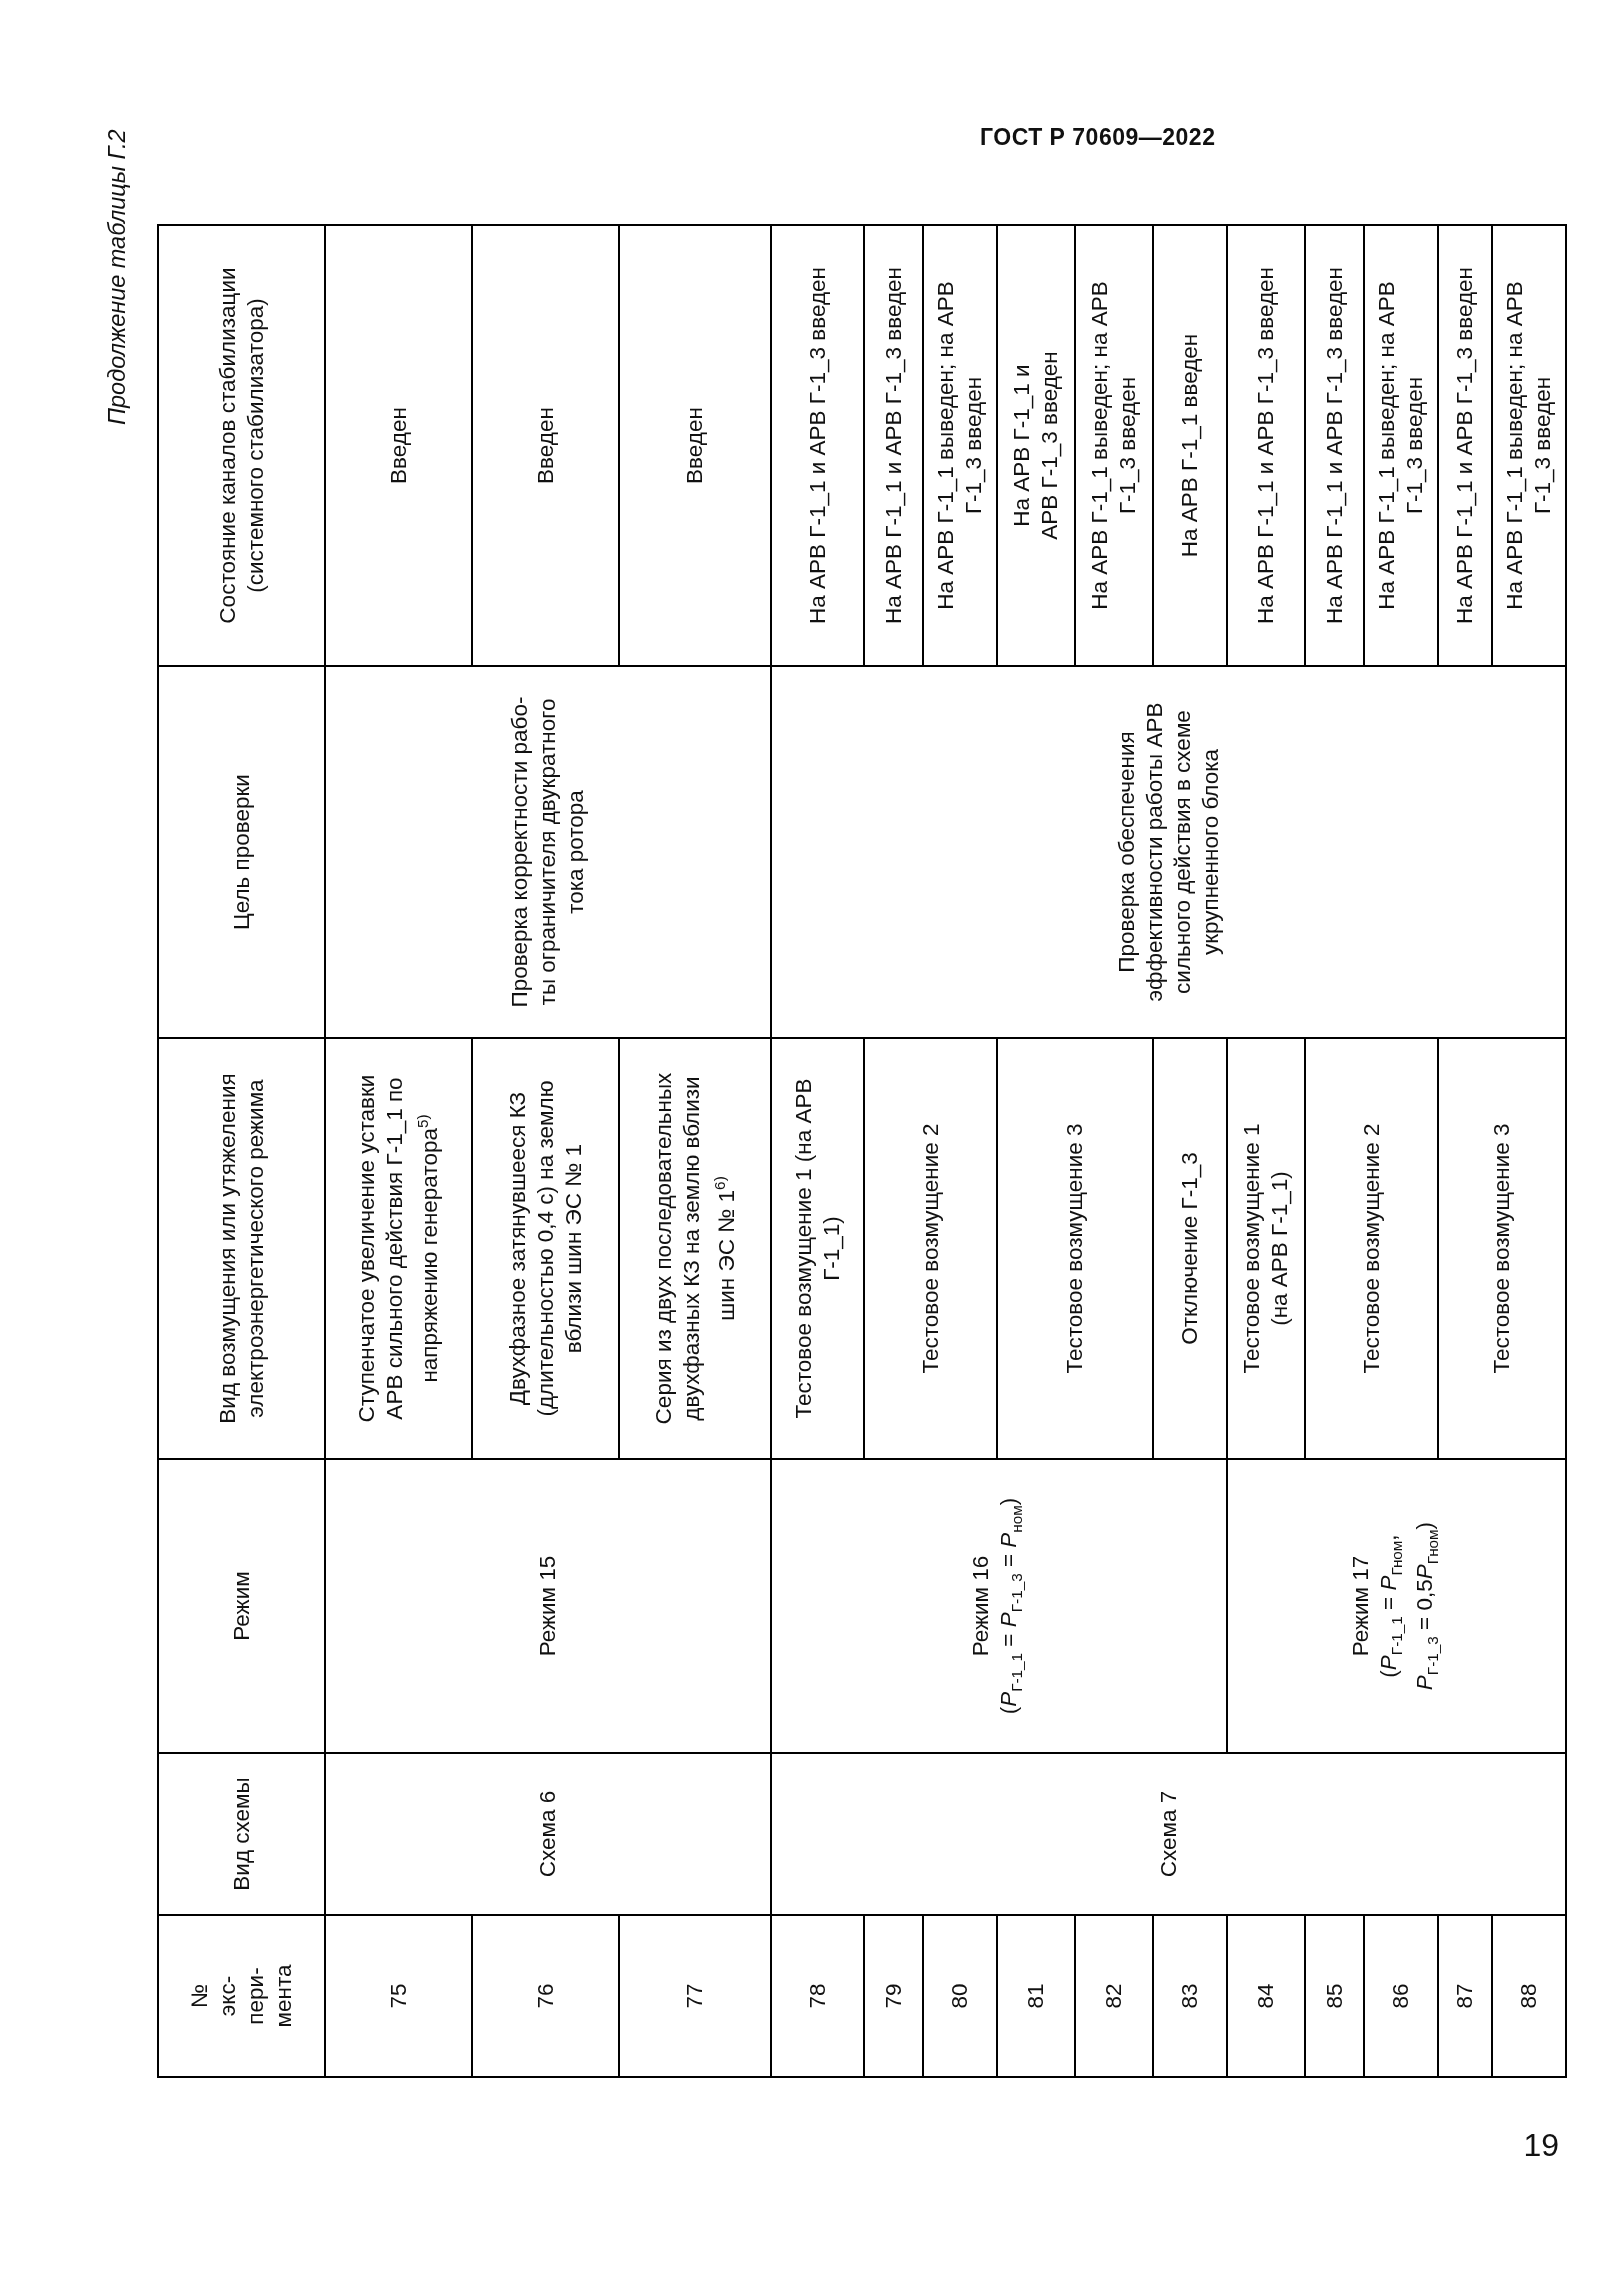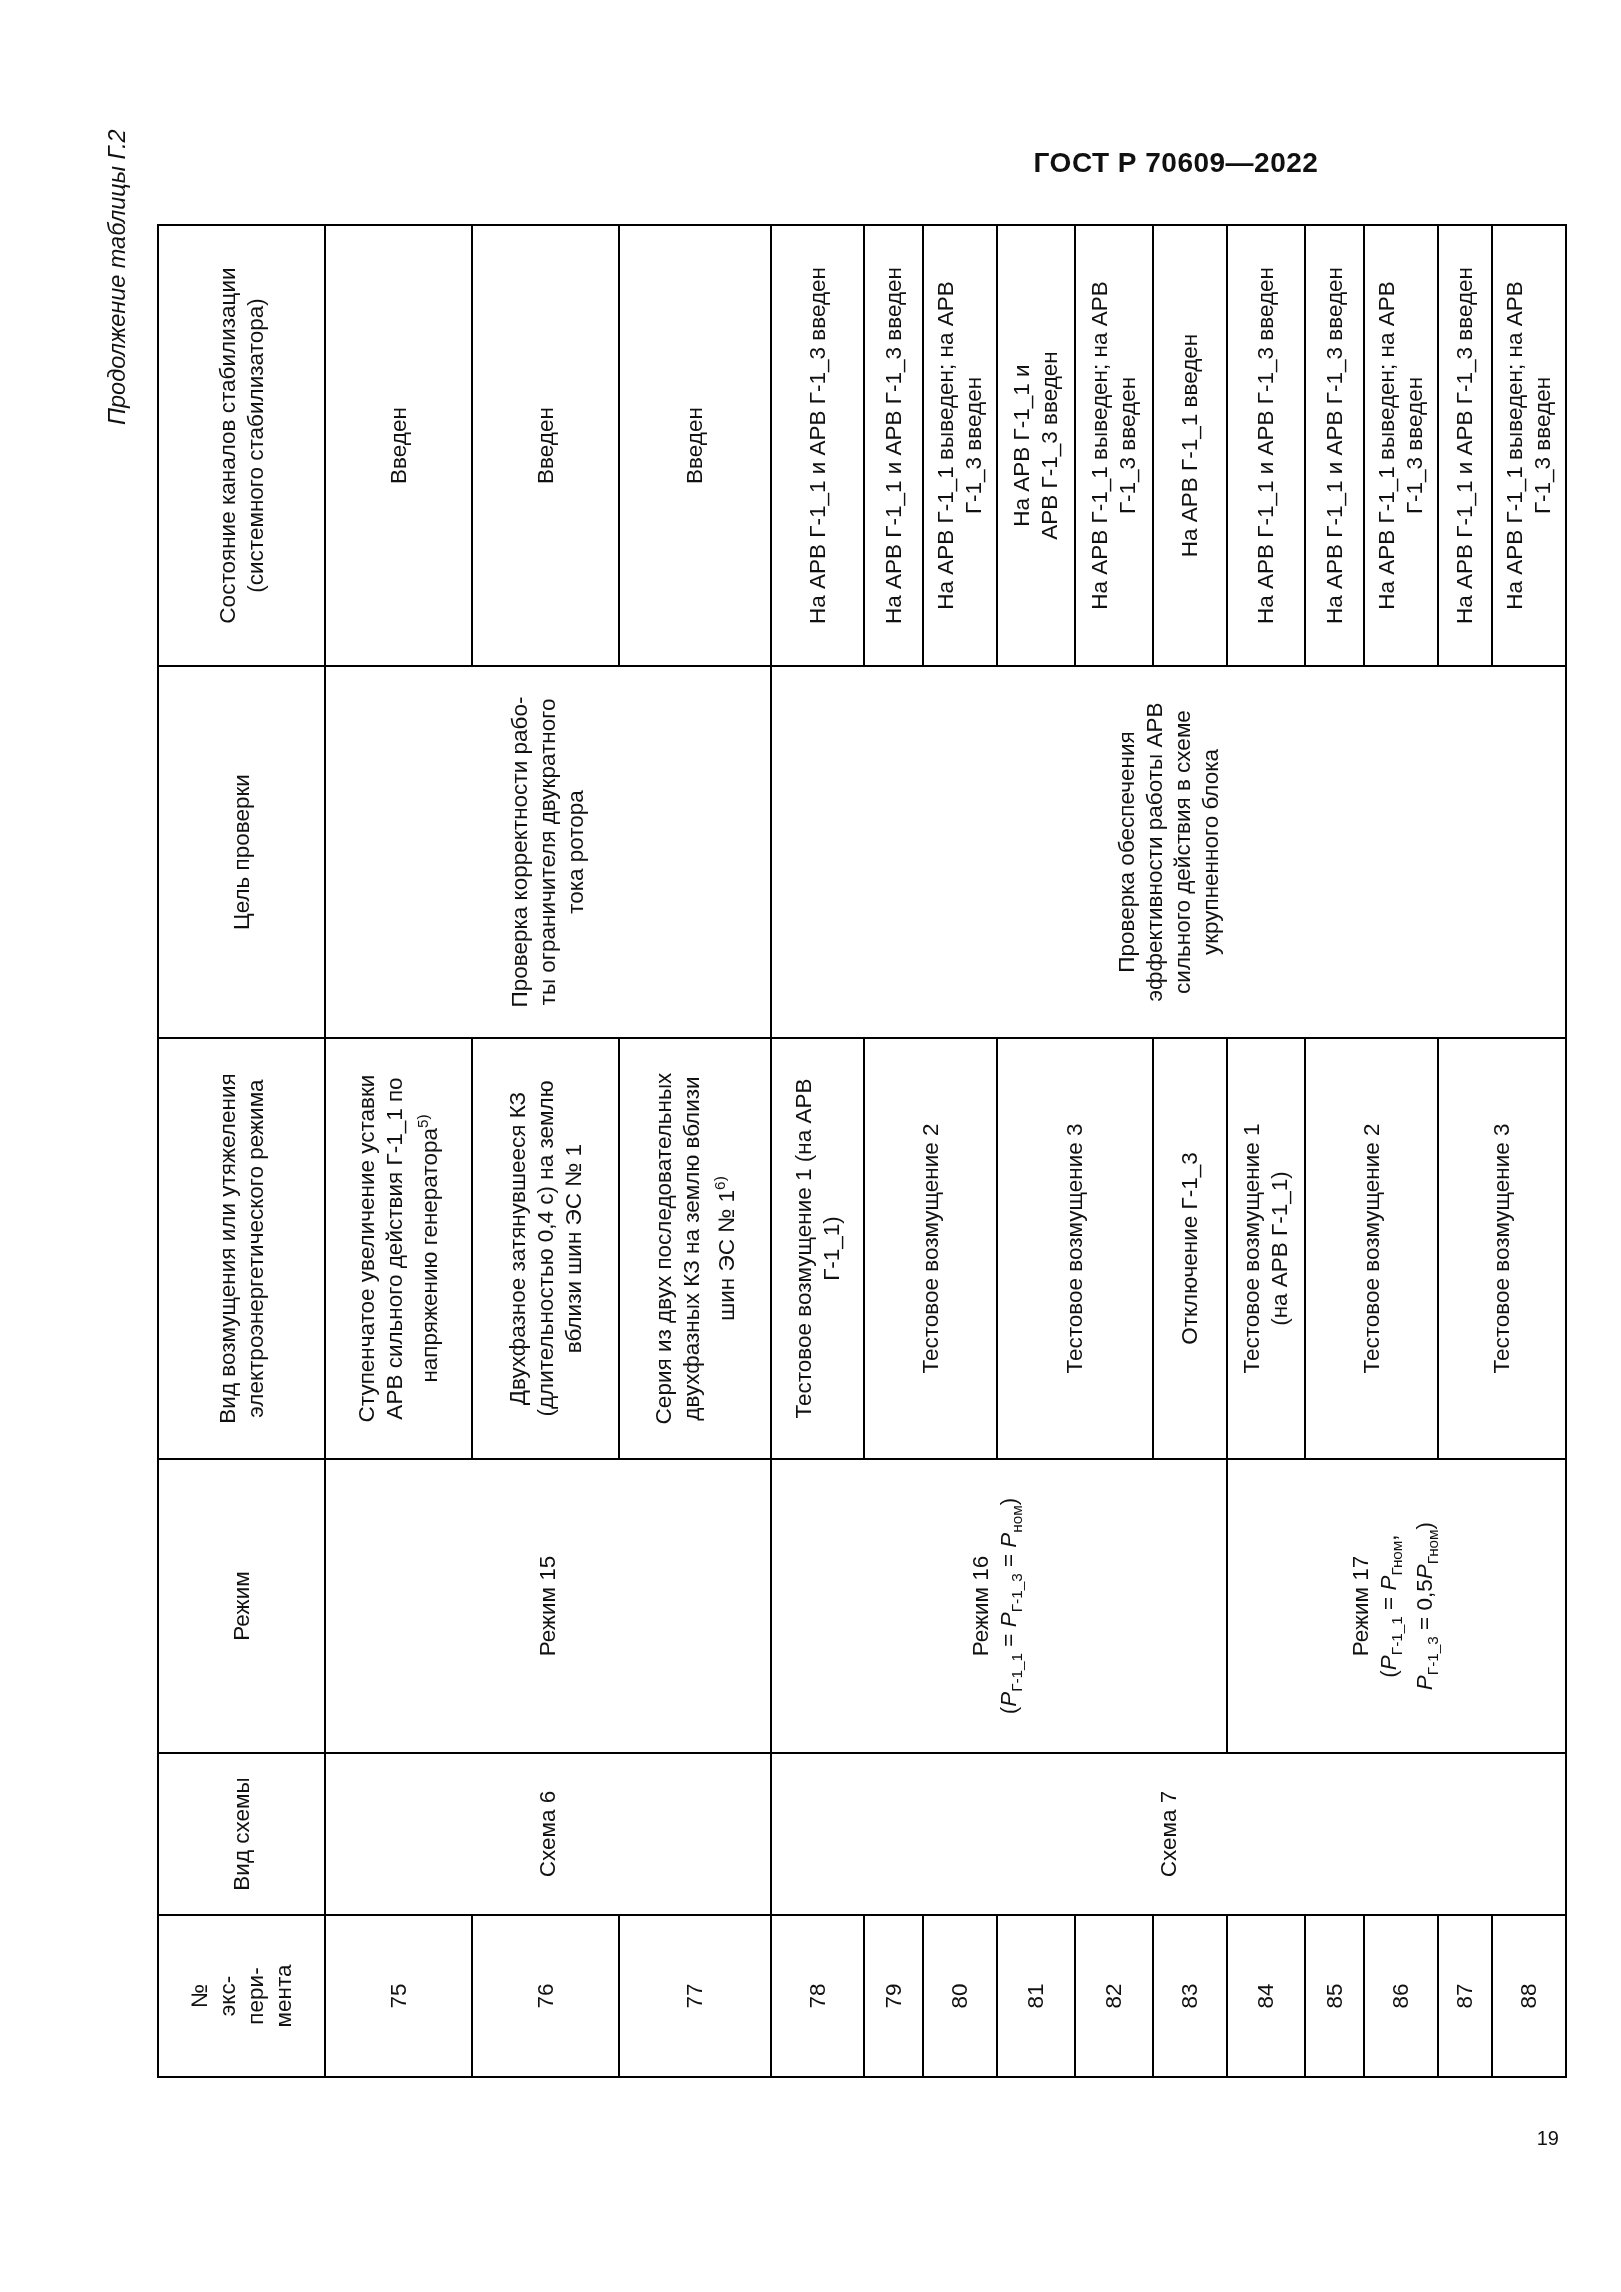--- a/index.html
+++ b/index.html
@@ -19,10 +19,10 @@
   .doc-header {
     position: absolute;
     left: 980px;
-    top: 147px;
+    top: 124px;
     width: 392px;
-    text-align: center;
-    font-size: 28px;
+    text-align: left;
+    font-size: 23px;
     font-weight: bold;
     letter-spacing: 0.5px;
     white-space: nowrap;

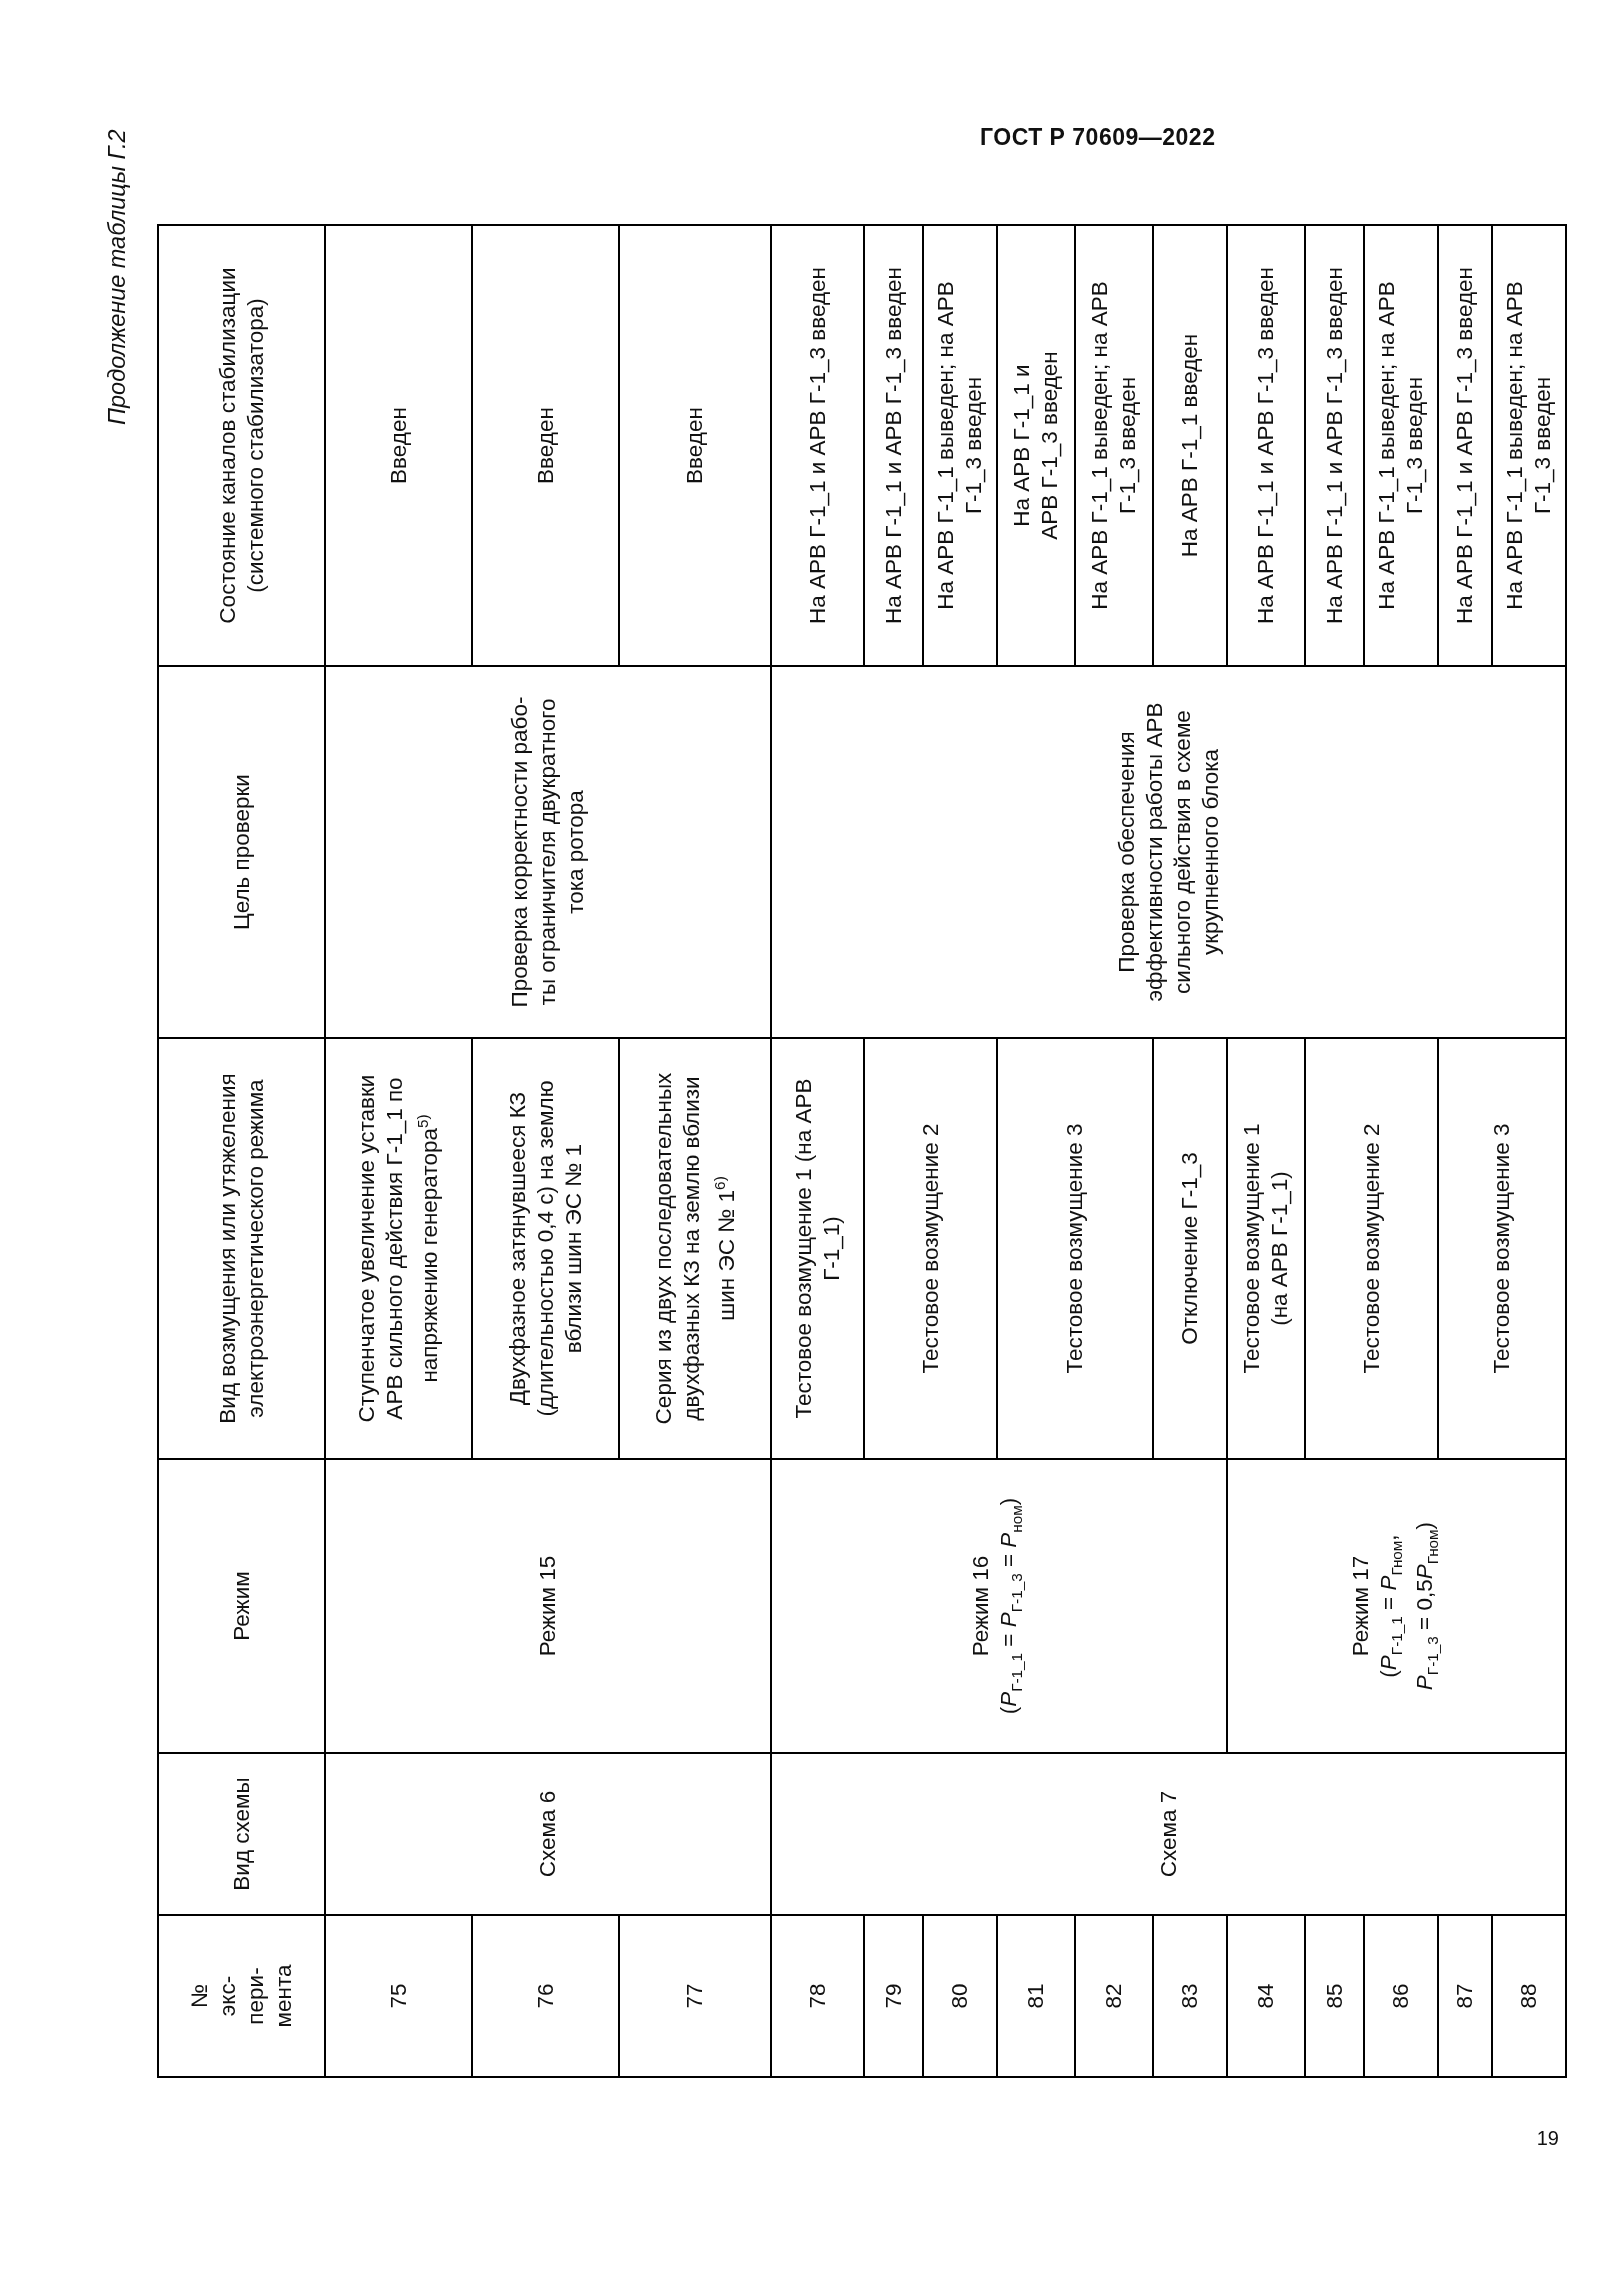--- a/index.html
+++ b/index.html
@@ -33,7 +33,7 @@
     top: 2127px;
     width: 59px;
     text-align: right;
-    font-size: 20px;
+    font-size: 32px;
   }
   .table-caption {
     position: absolute;

